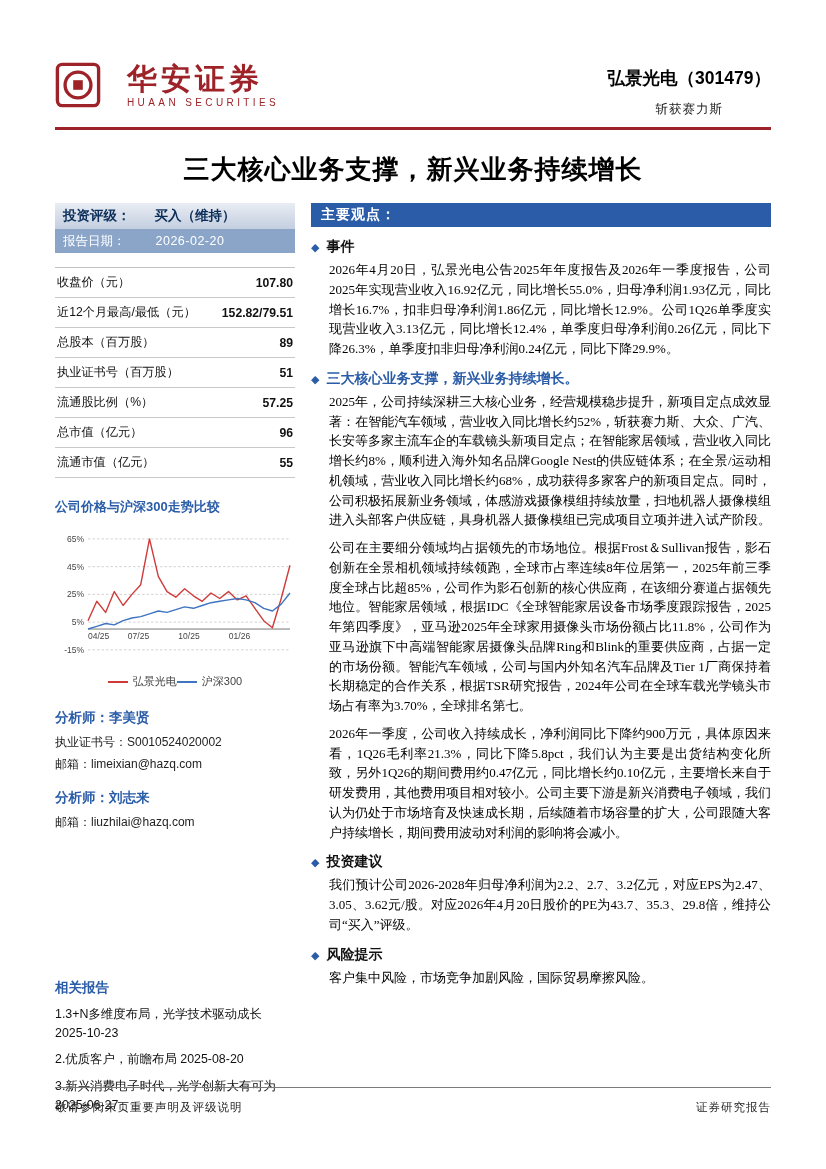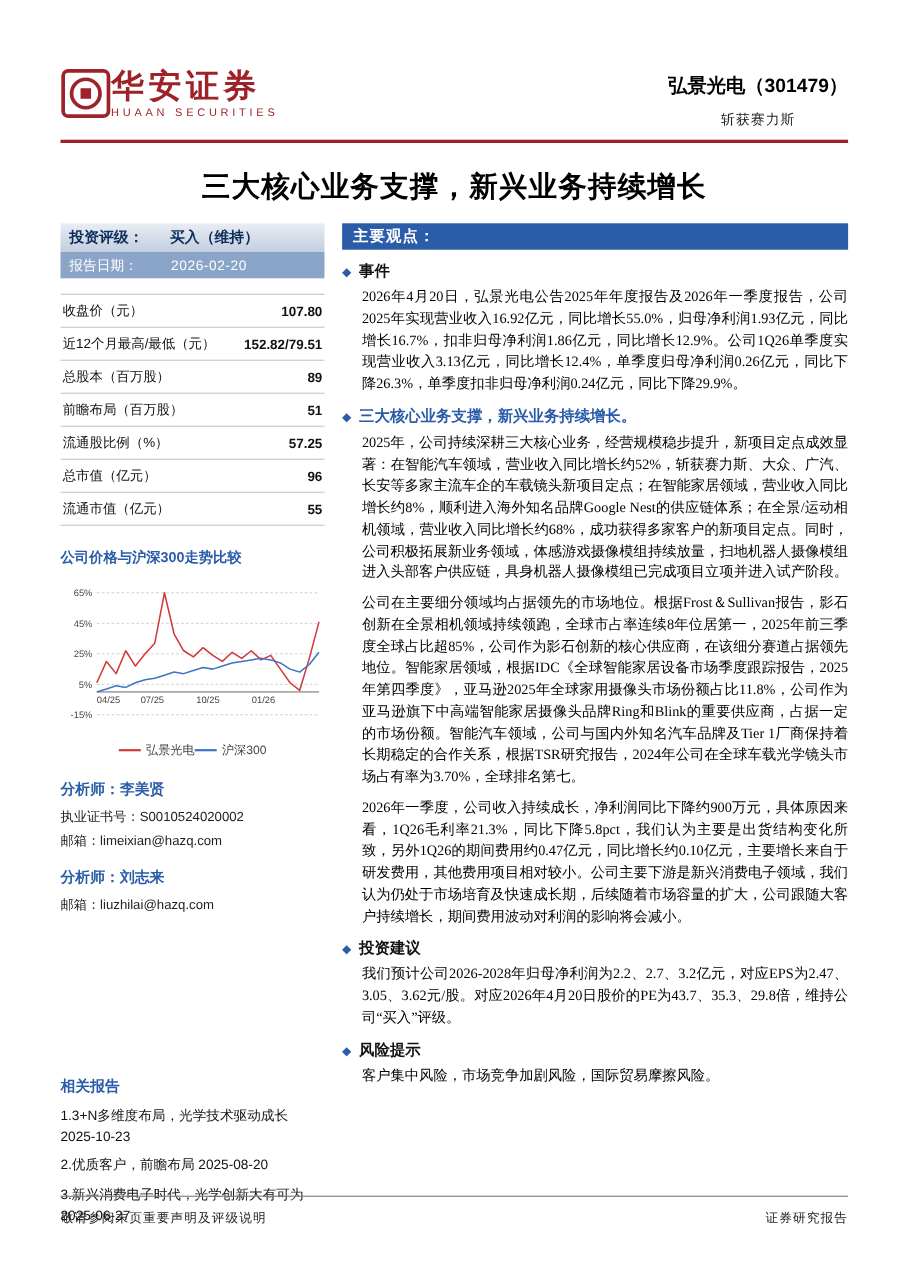--- a/index.html
+++ b/index.html
@@ -15,7 +15,7 @@
 
   
   .header{display:flex;justify-content:space-between;align-items:flex-start;}
-  .brand{display:flex;align-items:center;gap:0;}
+  .brand{display:flex;align-items:center;gap:26px;}
   .seal{flex:none;}
   .brand-cn{font-family:"Liberation Serif","DejaVu Serif",serif;font-weight:900;font-size:30px;letter-spacing:4px;color:var(--accent-red);line-height:1.1;}
   .brand-en{font-size:10px;letter-spacing:3.4px;color:var(--accent-red);margin-top:2px;}

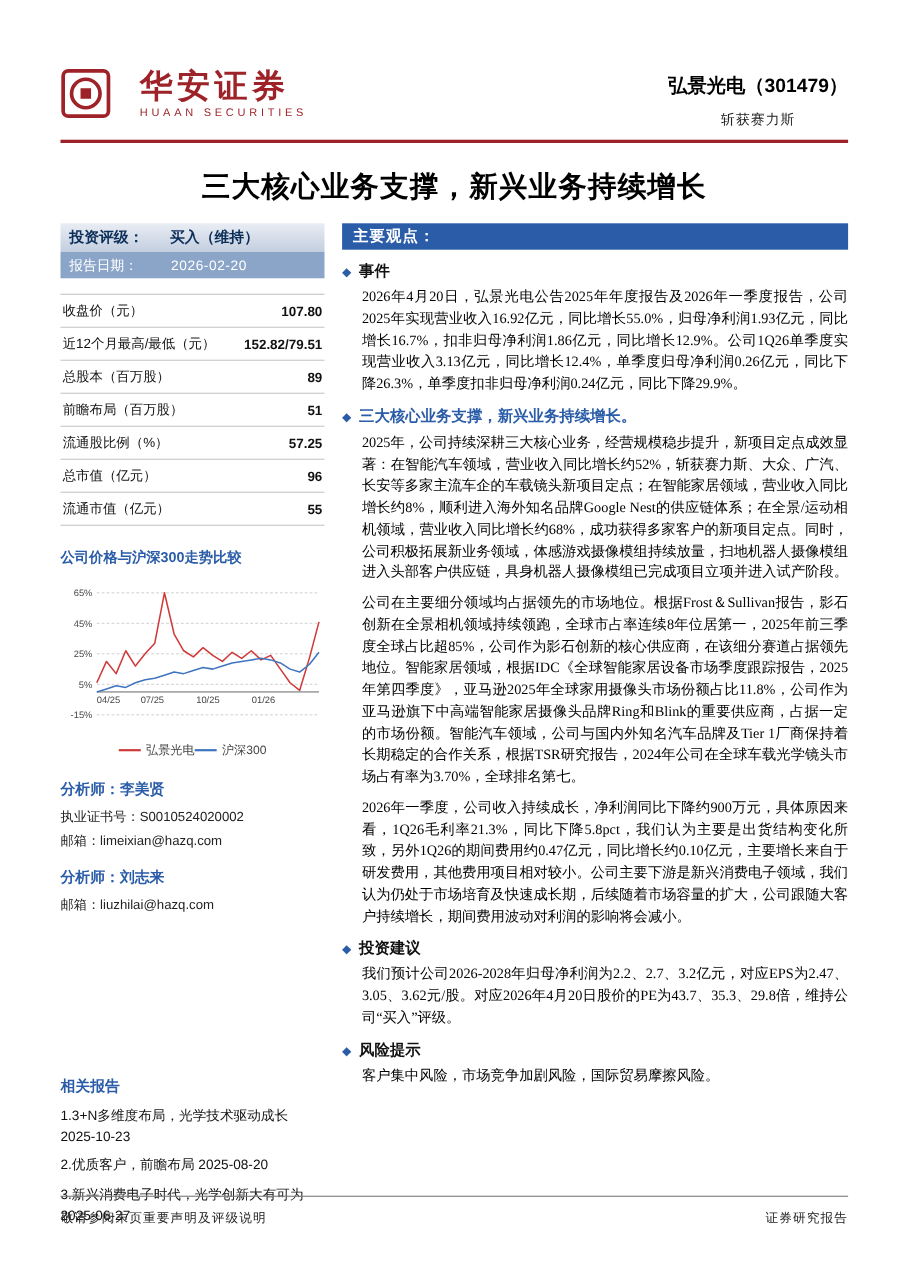--- a/index.html
+++ b/index.html
@@ -121,7 +121,7 @@
             <span class="stat-value">89</span>
           </div>
           <div class="stat-row">
-            <span class="stat-label">前瞻布局（百万股）</span>
+            <span class="stat-label">执业证书号（百万股）</span>
             <span class="stat-value">51</span>
           </div>
           <div class="stat-row">

